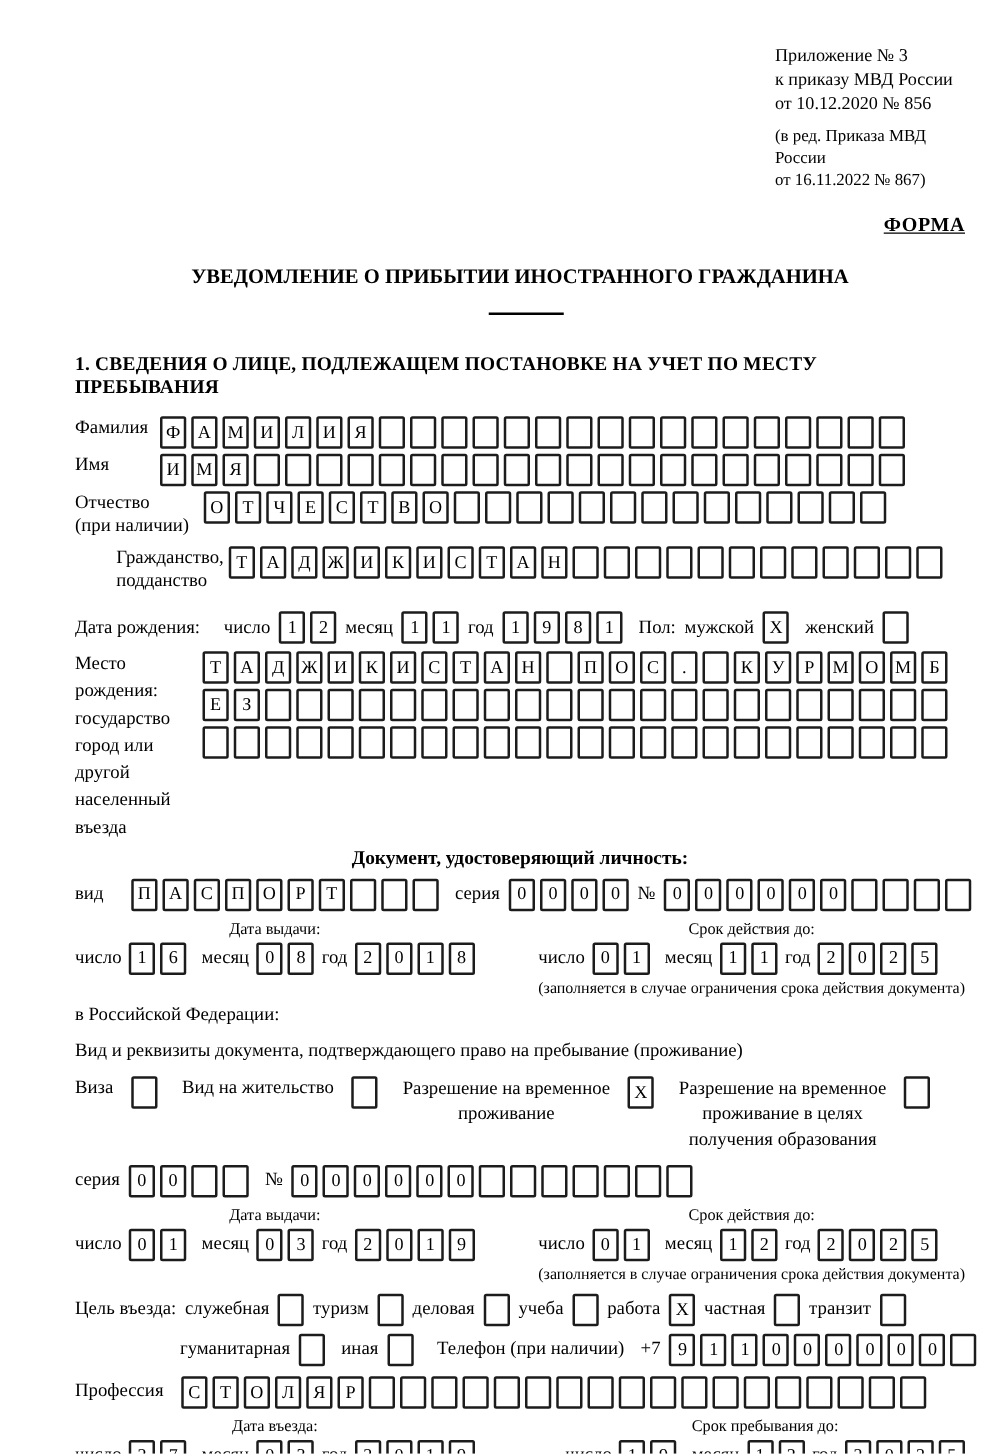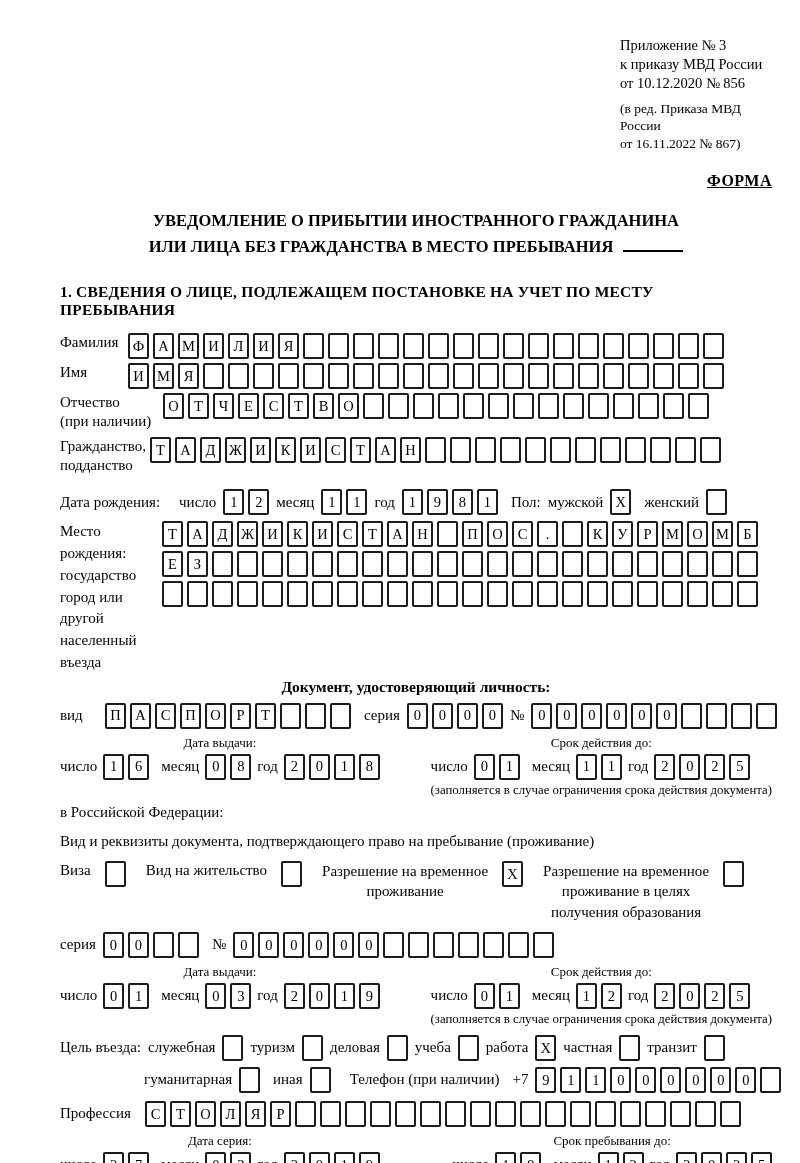--- a/index.html
+++ b/index.html
@@ -65,7 +65,7 @@
   <div class="title">
     <div>УВЕДОМЛЕНИЕ О ПРИБЫТИИ ИНОСТРАННОГО ГРАЖДАНИНА</div>
     <div>
-      <span>ИЛИ ЛИЦА БЕЗ ГРАЖДАНСТВА В МЕСТО ПРЕБЫВАНИЯ</span><span class="uline"></span>
+      <span class="uline"></span>
     </div>
   </div>
 

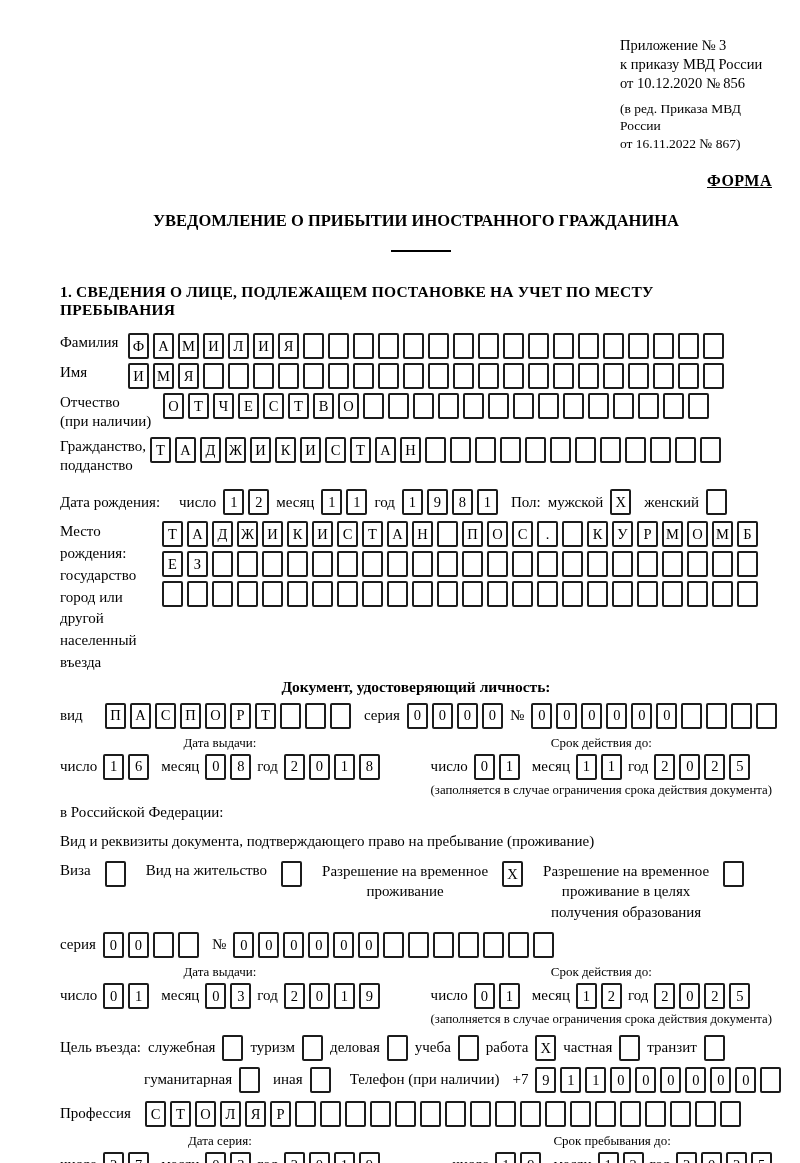--- a/index.html
+++ b/index.html
@@ -162,7 +162,7 @@
       </div>
   </div>
 
-  <div class="row" style="min-height:40px;">
+  <div class="row" style="min-height:40px;margin-left:33px;">
     <div class="lbl w90">
       <div>Гражданство,</div>
       <div>подданство</div>

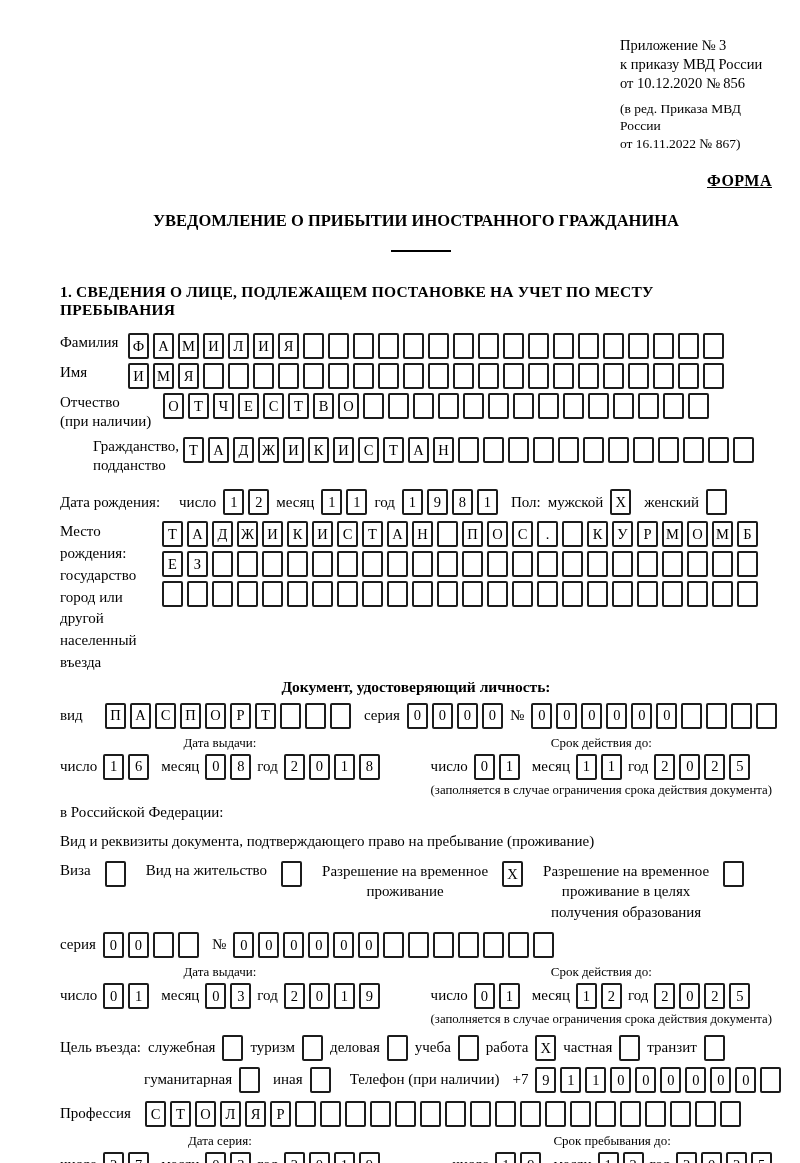--- a/index.html
+++ b/index.html
@@ -591,7 +591,7 @@
 
   <div class="dates-row">
     <div class="dgroup">
-      <div class="caption">Дата серия:</div>
+      <div class="caption">Дата въезда:</div>
       <div class="dline">
         <span class="lbl">число</span>
         <span class="cells">

